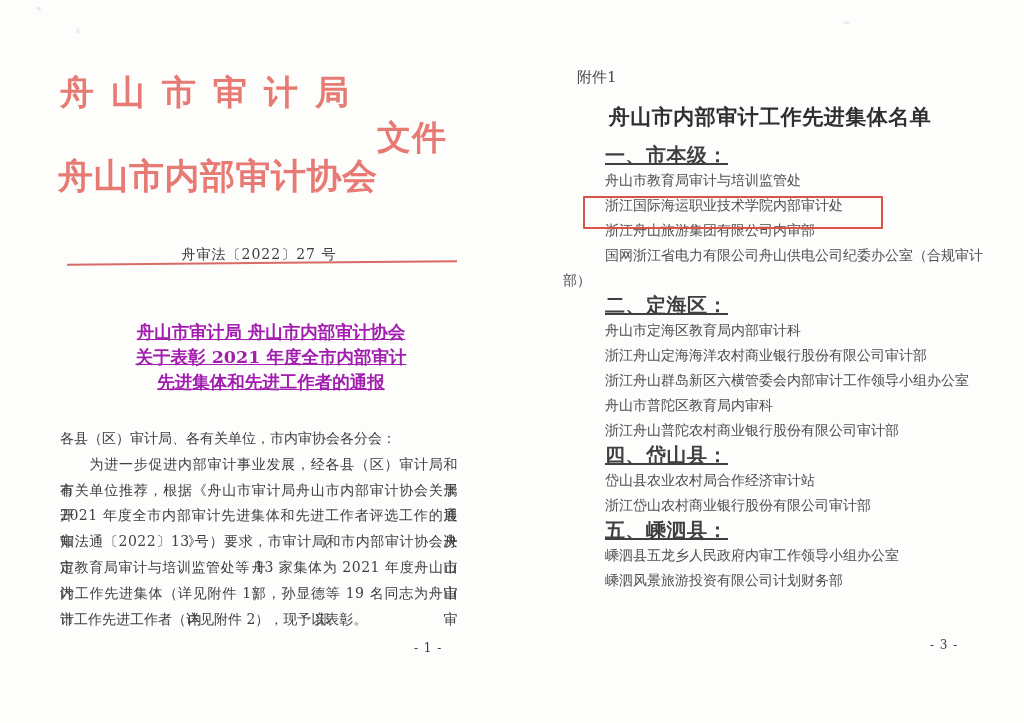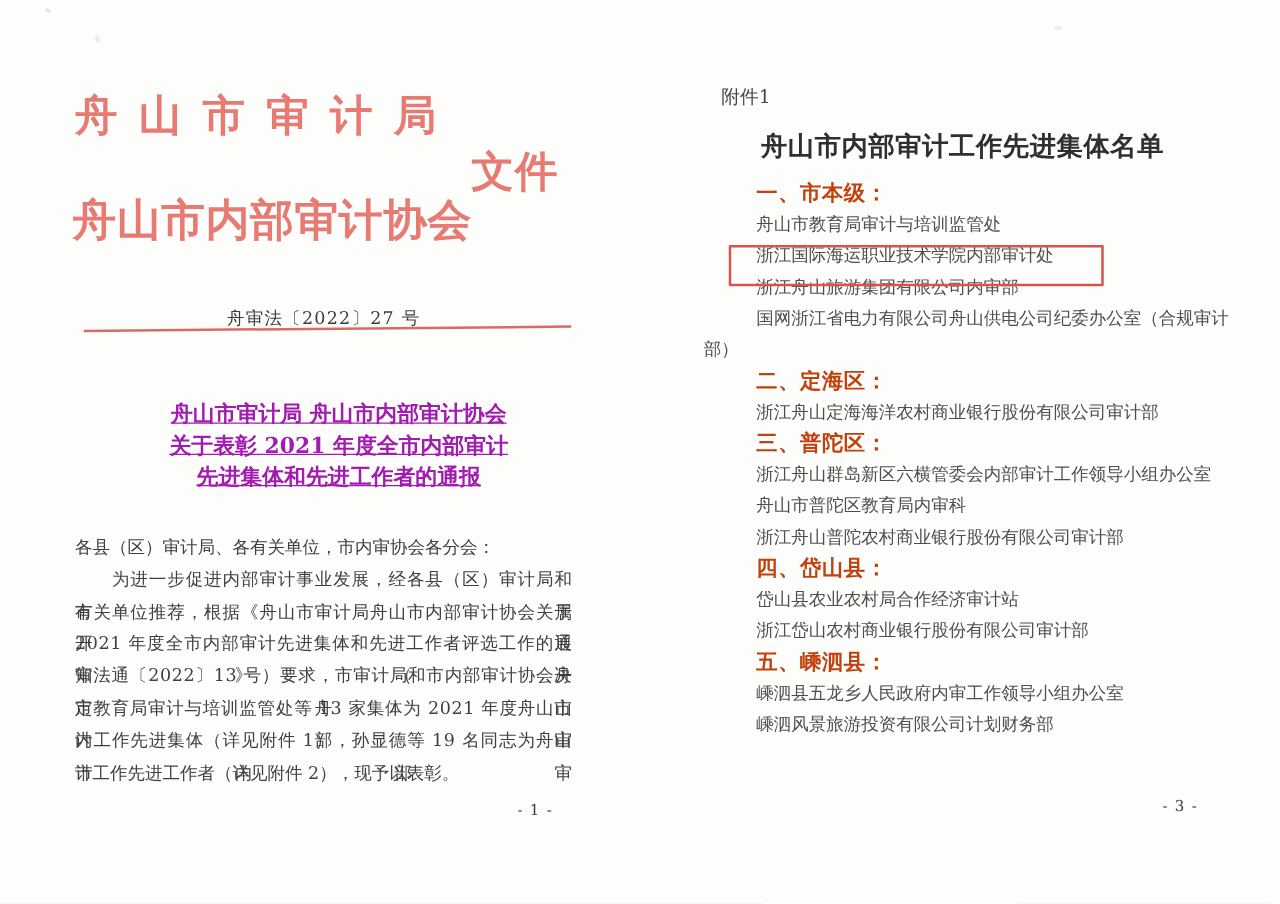--- a/index.html
+++ b/index.html
@@ -61,7 +61,7 @@
     font-size:14px;color:#4e4e4e;
   }
   .rp-list .rline{height:25px;line-height:25px;white-space:nowrap;padding-left:42px;}
-  .rp-list .rline.heading{font-weight:bold;color:#c2410c;font-size:17px;letter-spacing:0.5px;}
+  .rp-list .rline.heading{font-weight:bold;color:#404040;font-size:20px;letter-spacing:0.5px;text-decoration:underline;}
   .rp-list .rline.continuation{padding-left:0;}
   .highlight-box{
     position:absolute;left:20px;top:53px;width:296px;height:29px;

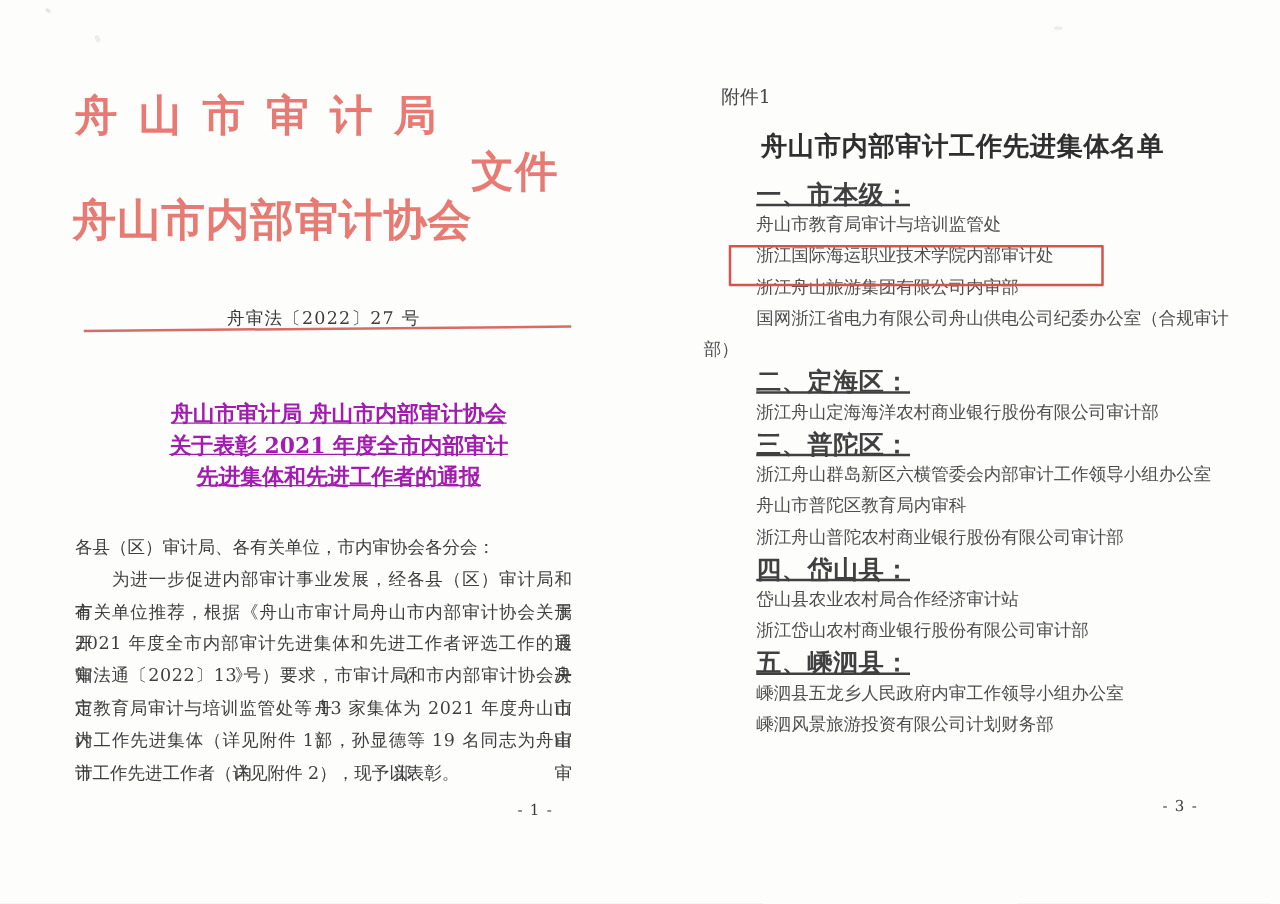--- a/index.html
+++ b/index.html
@@ -125,6 +125,7 @@
     <div class="rline">国网浙江省电力有限公司舟山供电公司纪委办公室（合规审计</div>
     <div class="rline continuation">部）</div>
     <div class="rline heading">二、定海区：</div>
+    <div class="rline">舟山市定海区教育局内部审计科</div>
     <div class="rline">浙江舟山定海海洋农村商业银行股份有限公司审计部</div>
     <div class="rline heading">三、普陀区：</div>
     <div class="rline">浙江舟山群岛新区六横管委会内部审计工作领导小组办公室</div>

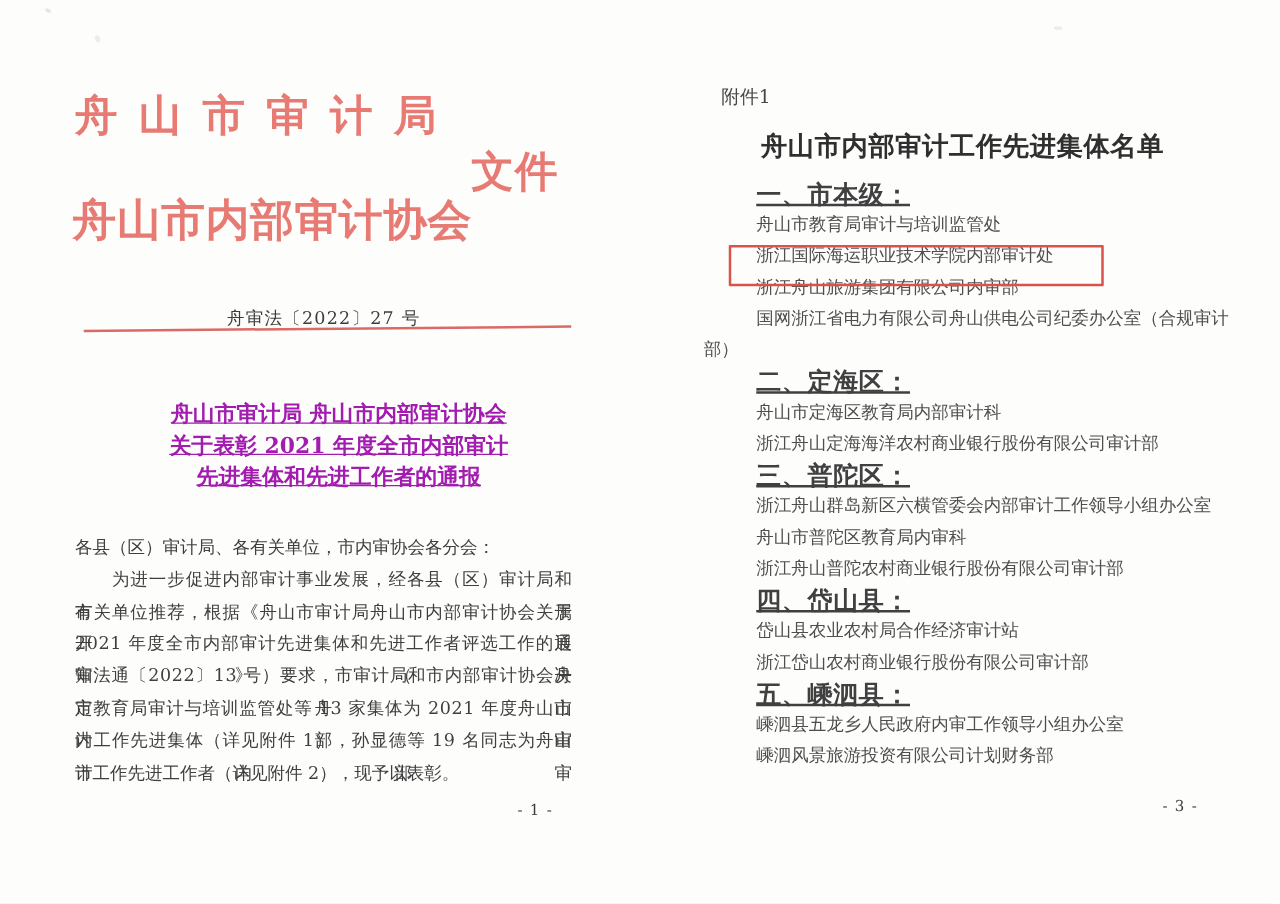--- a/index.html
+++ b/index.html
@@ -127,7 +127,6 @@
     <div class="rline heading">二、定海区：</div>
     <div class="rline">舟山市定海区教育局内部审计科</div>
     <div class="rline">浙江舟山定海海洋农村商业银行股份有限公司审计部</div>
-    <div class="rline heading">三、普陀区：</div>
     <div class="rline">浙江舟山群岛新区六横管委会内部审计工作领导小组办公室</div>
     <div class="rline">舟山市普陀区教育局内审科</div>
     <div class="rline">浙江舟山普陀农村商业银行股份有限公司审计部</div>

